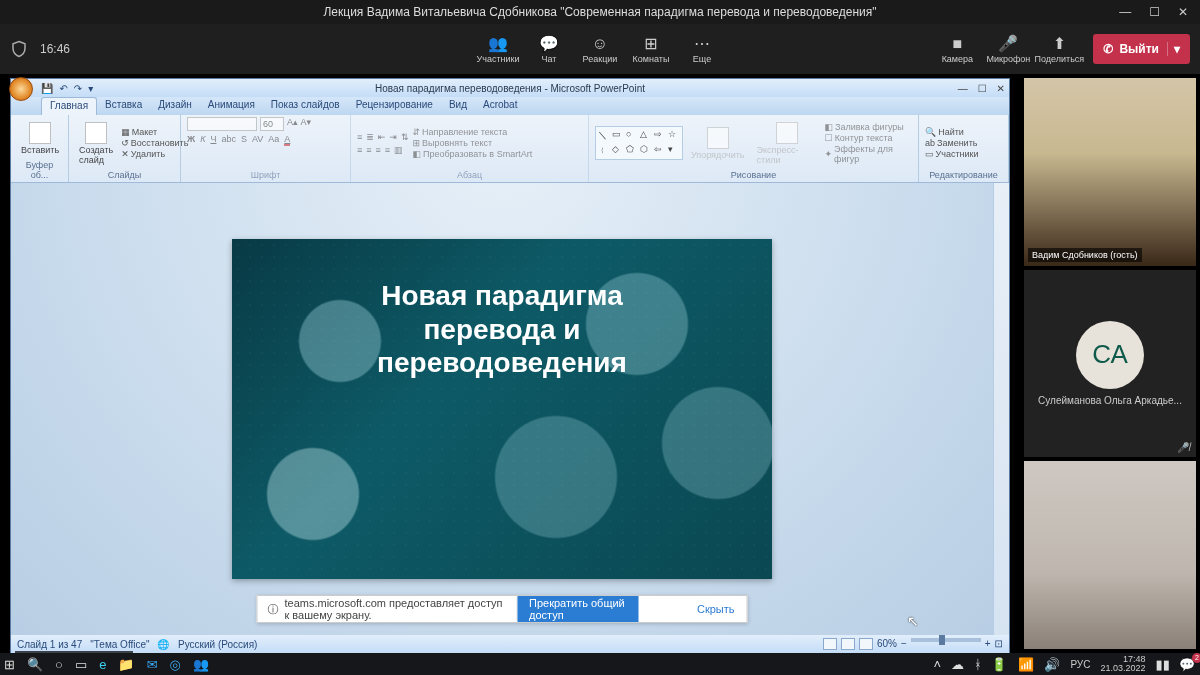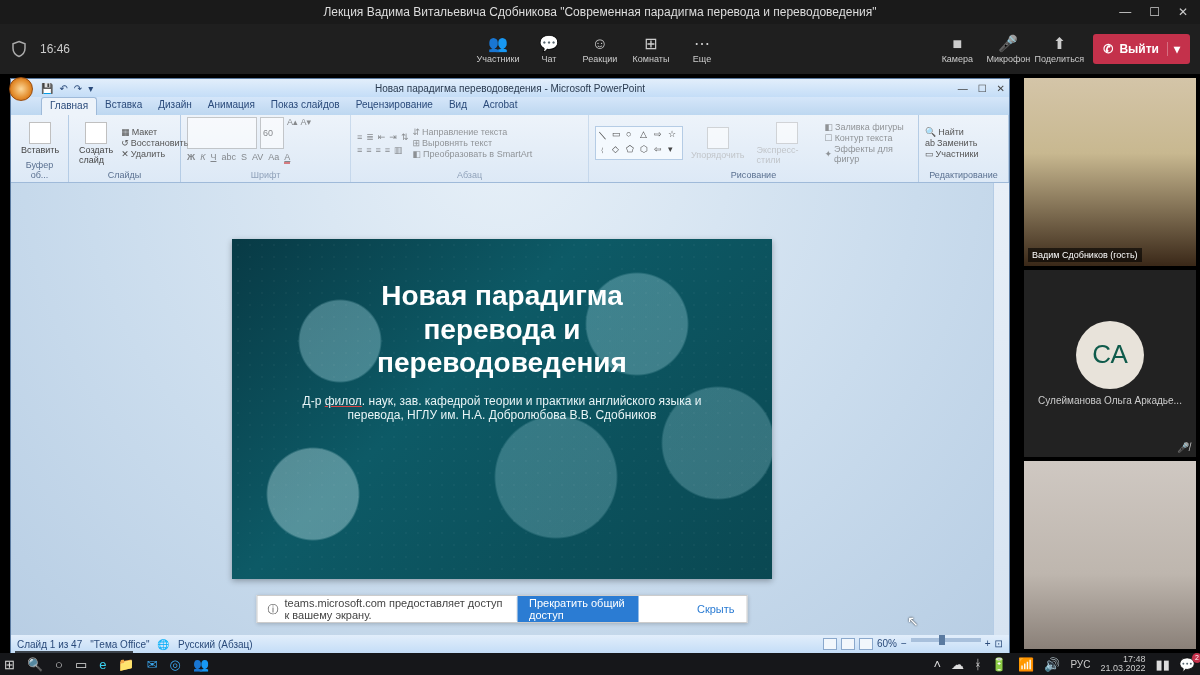--- a/index.html
+++ b/index.html
@@ -54,7 +54,7 @@
 .small-row { display:flex; flex-direction:column; gap:1px; font-size:9px; }
 .small-row span { display:flex; align-items:center; gap:2px; color:#555; cursor:pointer; }
 .disabled { color:#aaa !important; opacity:.6; pointer-events:none; }
-.fontbox { border:1px solid #aaa; background:#fff; padding:0 2px; height:32px; font-size:9px; display:inline-flex; align-items:center; }
+.fontbox { border:1px solid #aaa; background:#fff; padding:0 2px; height:14px; font-size:9px; display:inline-flex; align-items:center; }
 
 .ppt-body { position:absolute; top:104px; left:0; right:0; bottom:18px; background:#dfe6ee; display:flex; }
 .ppt-body .slide-area { flex:1; background:radial-gradient(circle at 50% -10%,#e7f0f8,#cadced 60%,#b8cee4); display:flex; align-items:center; justify-content:center; position:relative; }

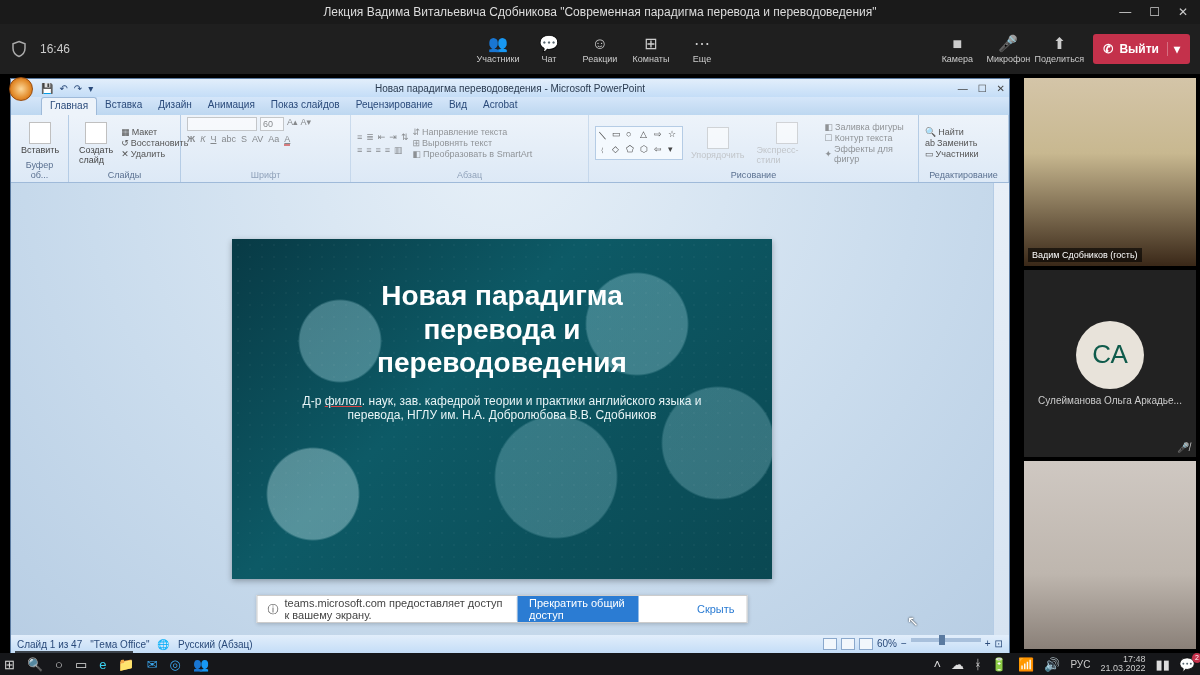--- a/index.html
+++ b/index.html
@@ -325,9 +325,6 @@
               <span>перевода и</span><br>
               <span>переводоведения</span>
             </h1>
-            <p>
-              <span>Д-р </span><span class="u">филол</span><span>. наук, зав. кафедрой теории и практики английского языка и перевода,  НГЛУ им. Н.А. Добролюбова В.В. Сдобников</span>
-            </p>
           </div>
 
           <div class="share-bar">

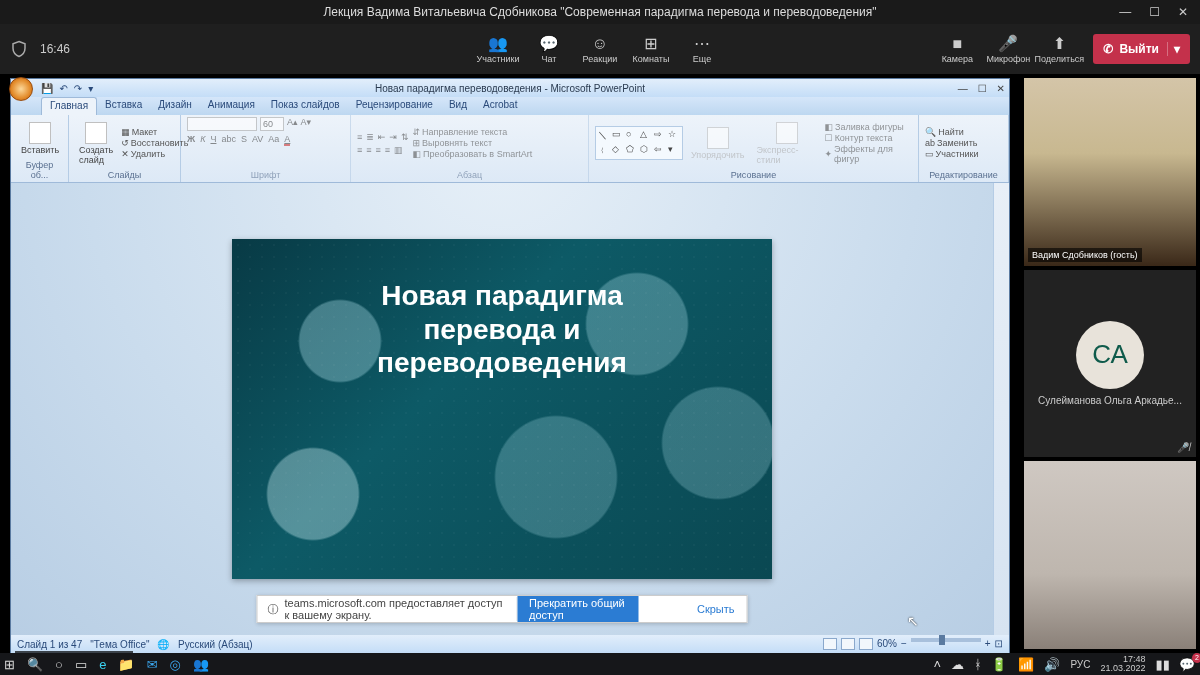--- a/index.html
+++ b/index.html
@@ -344,7 +344,7 @@
         <span>Слайд 1 из 47</span>
         <span>"Тема Office"</span>
         <span>🌐</span>
-        <span>Русский (Абзац)</span>
+        <span>Русский (Россия)</span>
         <div class="right-st">
           <span class="viewbtn"></span>
           <span class="viewbtn"></span>

